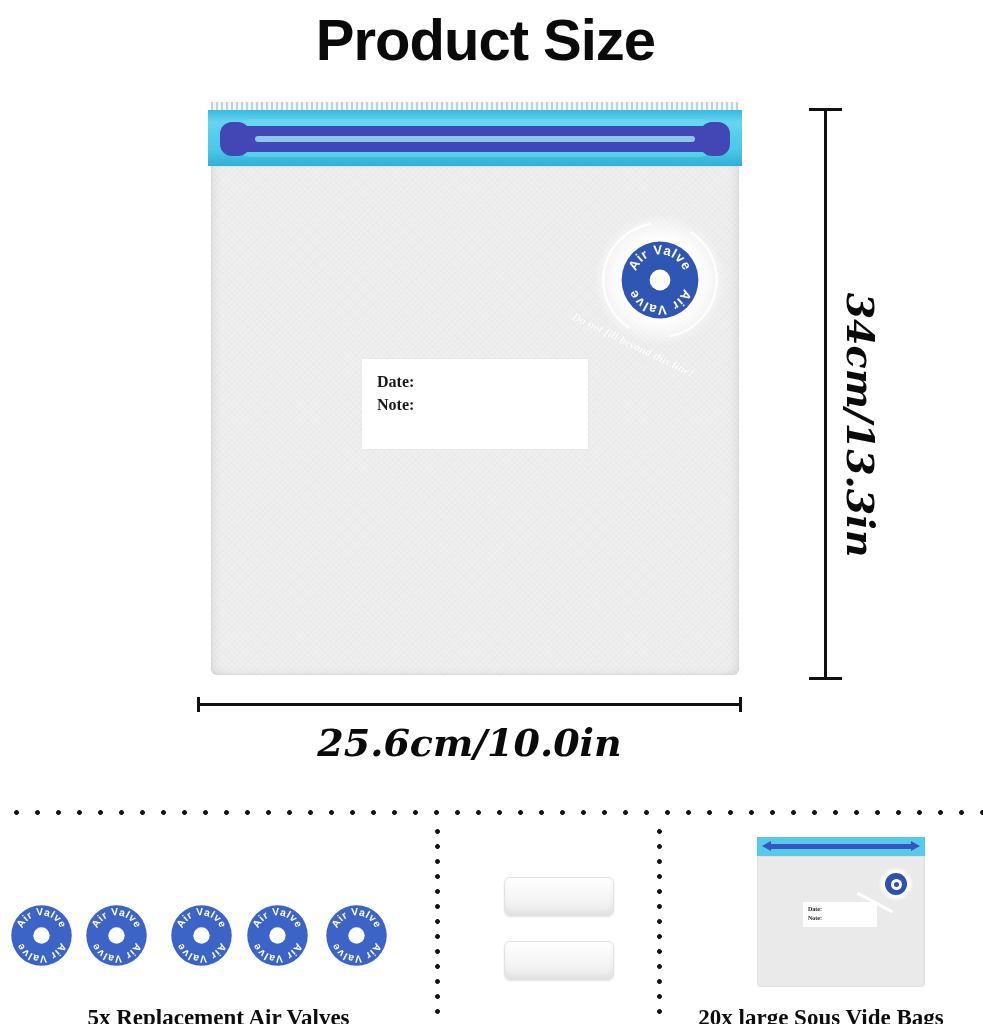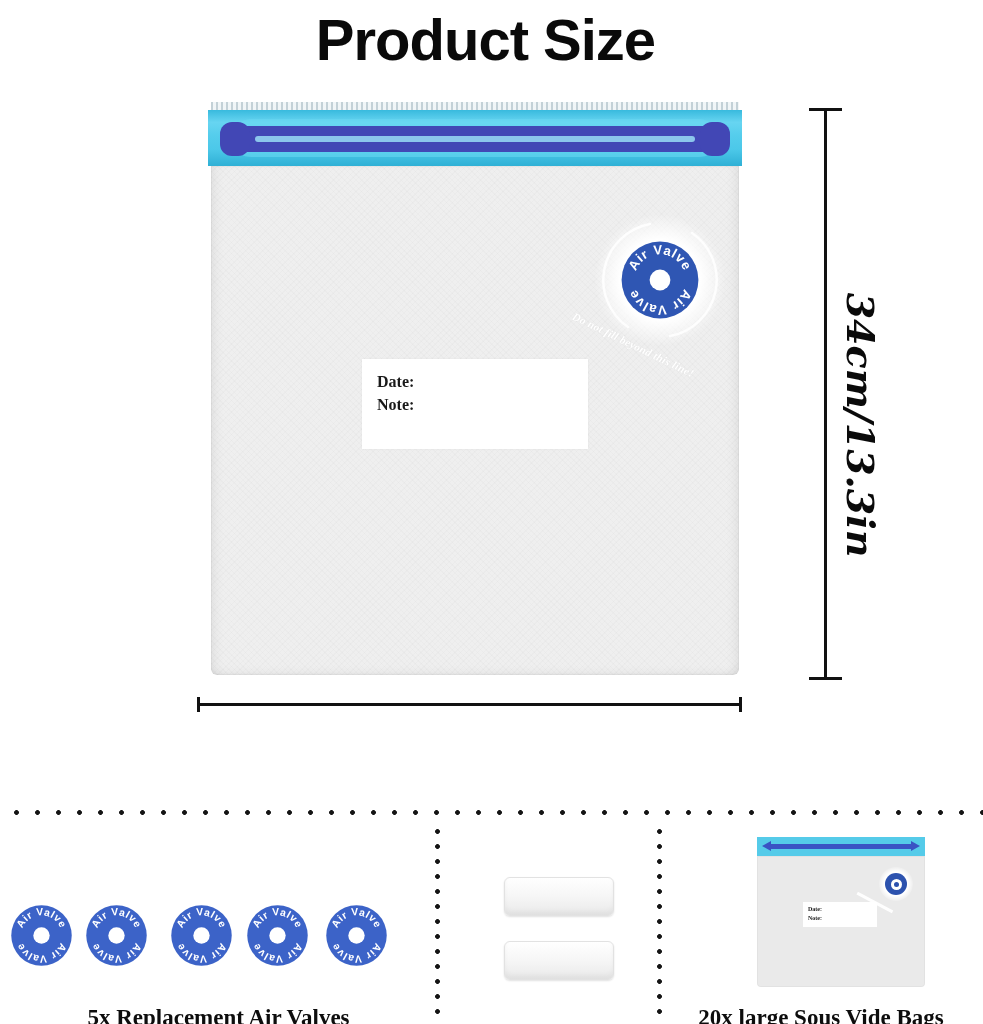--- a/index.html
+++ b/index.html
@@ -150,6 +150,7 @@
   <div class="vline"></div>
   <div class="vdim">34cm/13.3in</div>
   <div class="hline"></div>
+  <div class="hdim">25.6cm/10.0in</div>
 
   <div class="dots-h"></div>
   <div class="dots-v v1"></div>

